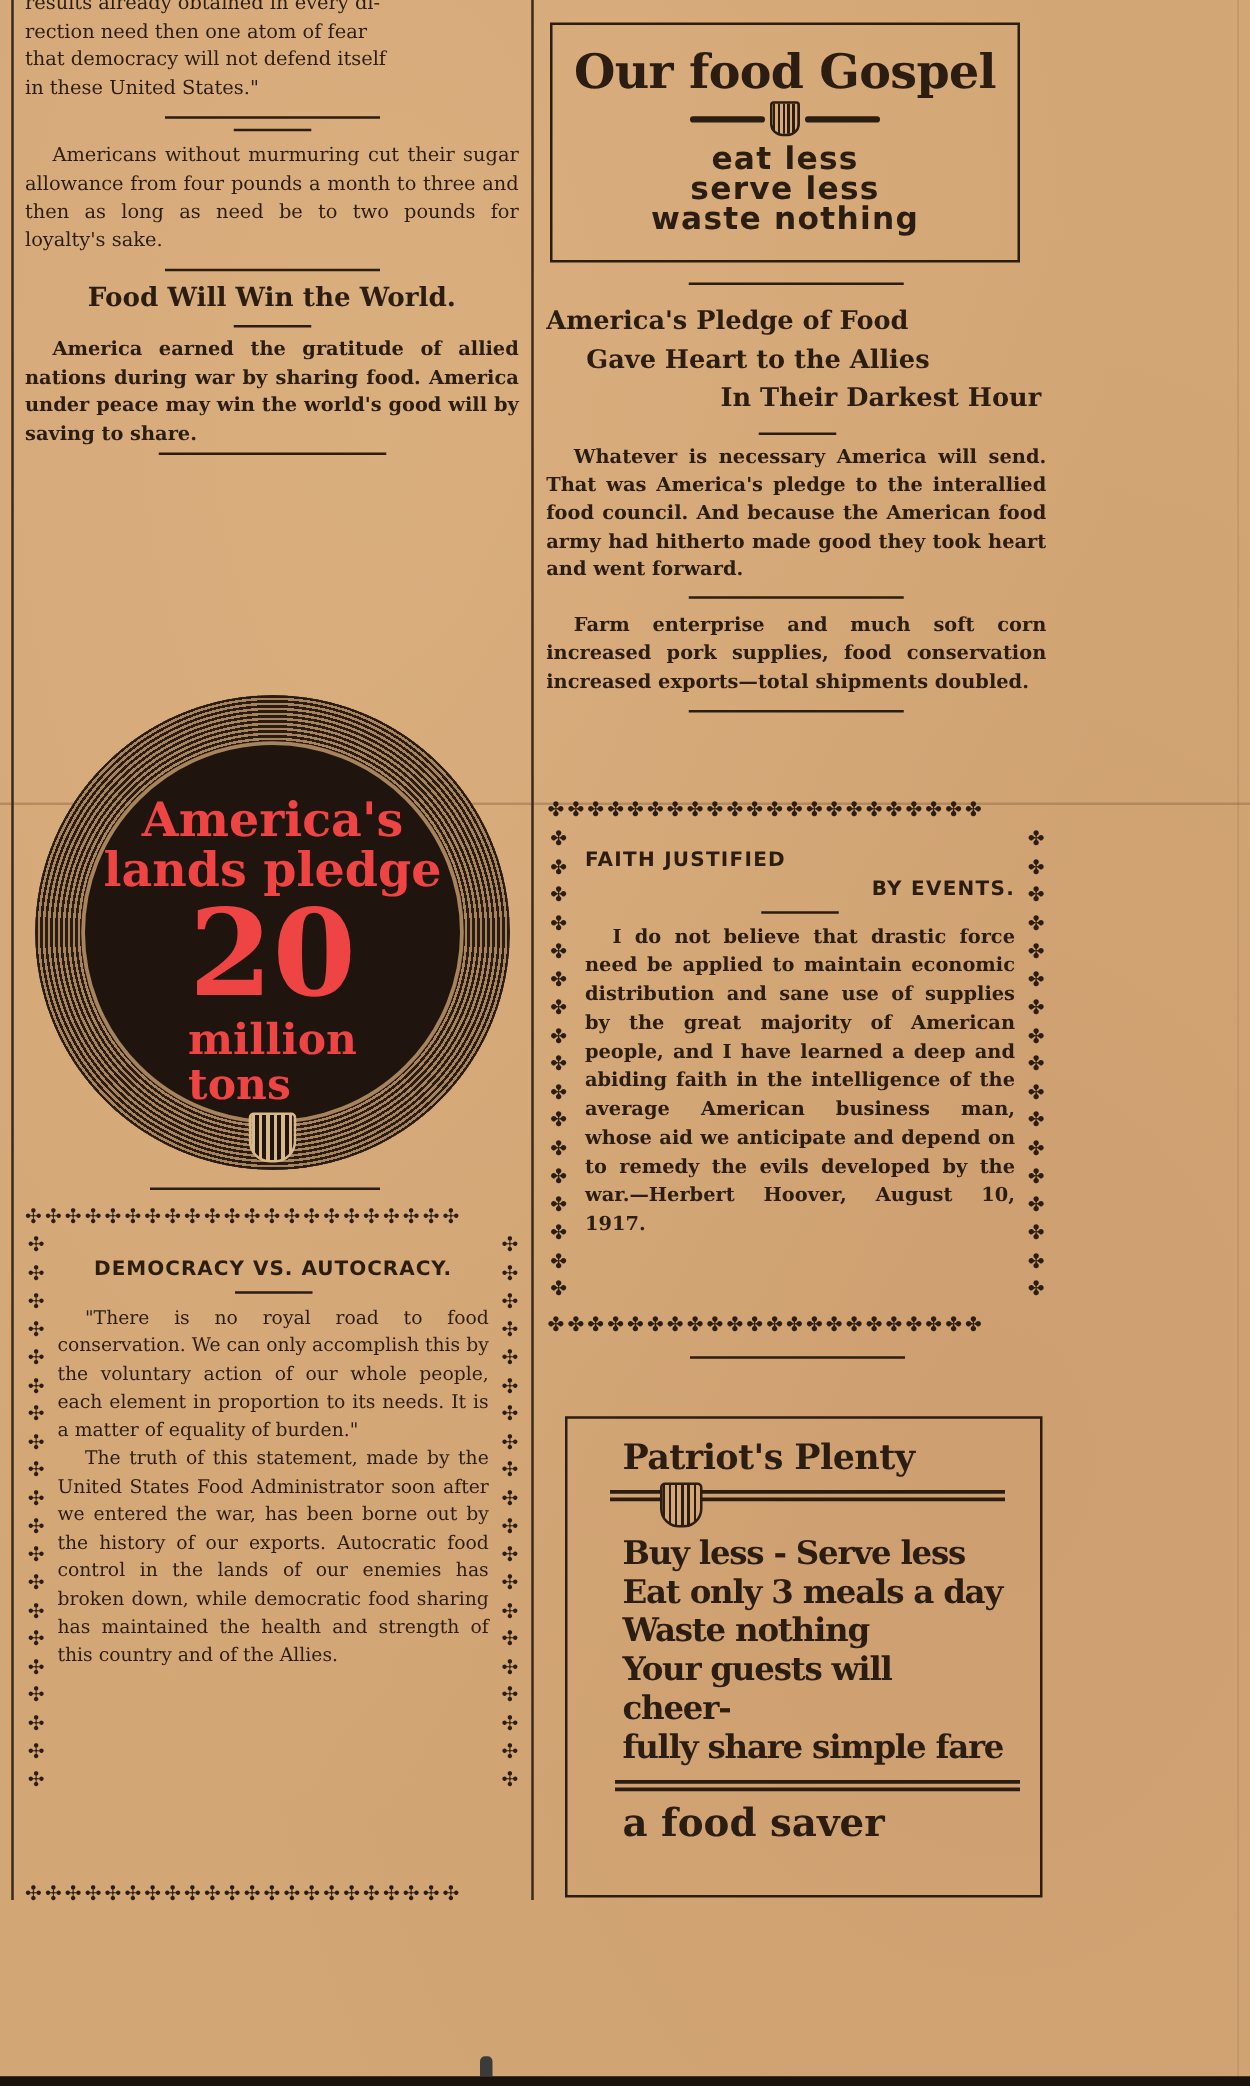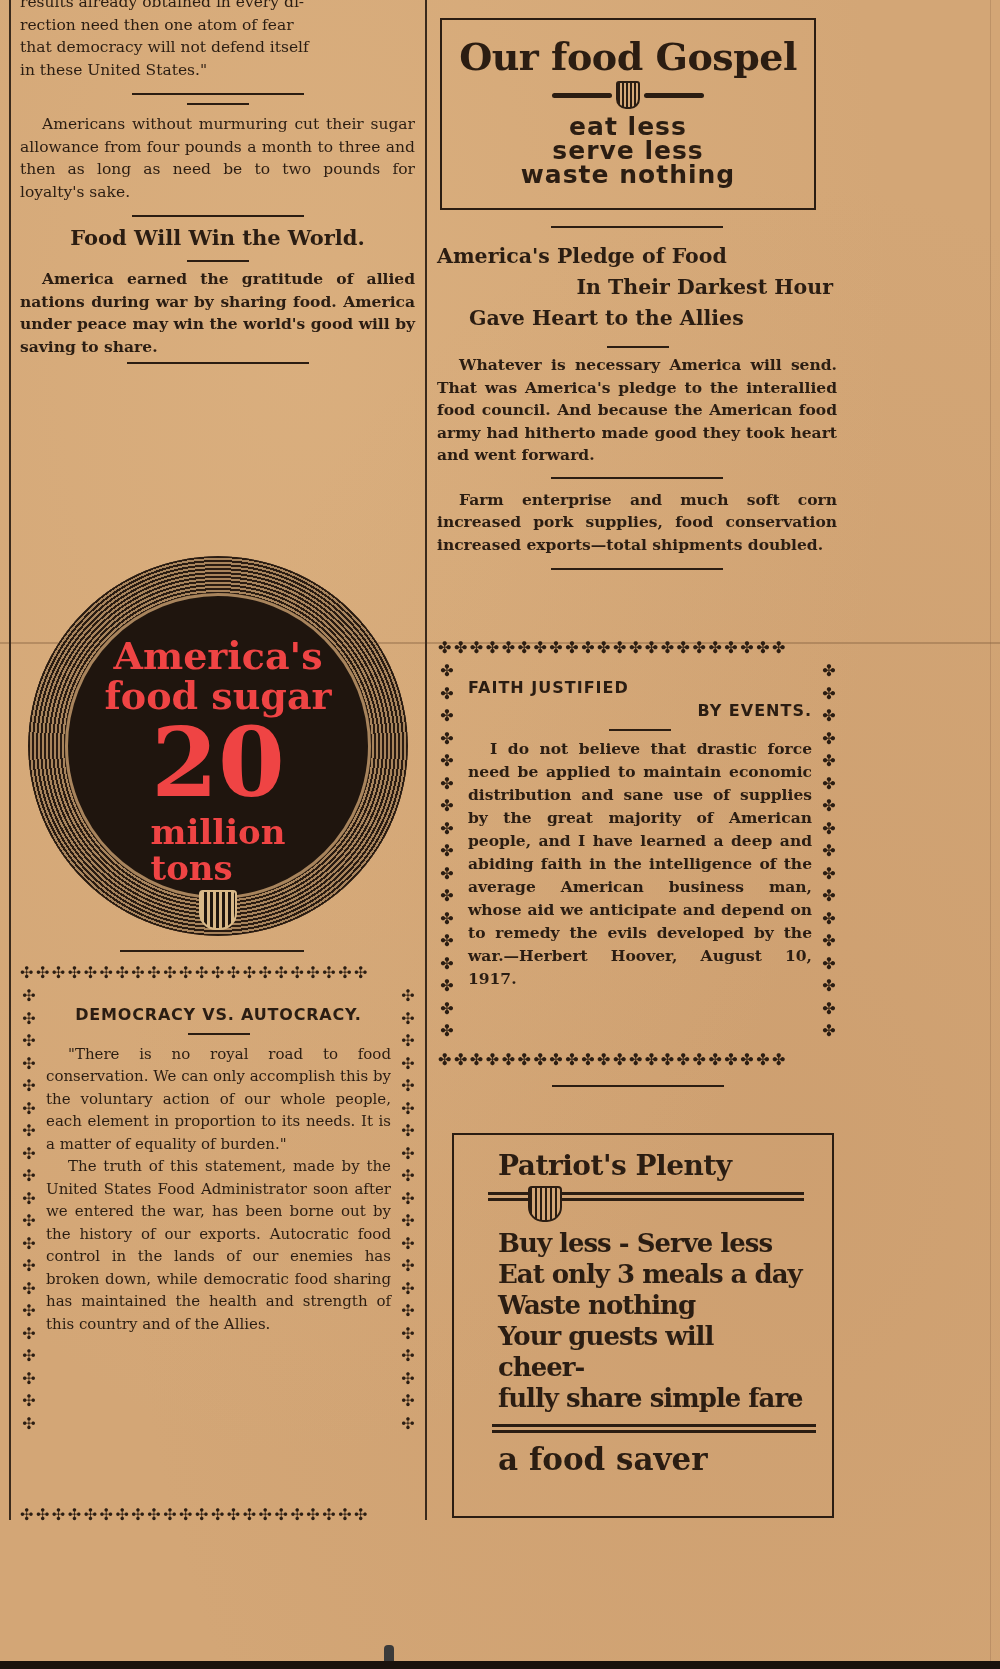--- a/index.html
+++ b/index.html
@@ -173,8 +173,8 @@
   <div class="rule" style="width:172px;"></div>
   <div class="h-serif" style="font-size:20.5px; line-height:31px; margin-top:13px;">
     <div>America's Pledge of Food</div>
+    <div style="padding-left:32px;">Gave Heart to the Allies</div>
     <div style="text-align:right; padding-right:4px;">In Their Darkest Hour</div>
-    <div style="padding-left:32px;">Gave Heart to the Allies</div>
   </div>
   <div class="rule" style="width:62px; margin-top:12px; margin-left:170px;"></div>
   <p class="body indent bold-body" style="margin-top:6px;">Whatever is necessary America will send. That was America's pledge to the interallied food council. And because the American food army had hitherto made good they took heart and went forward.</p>

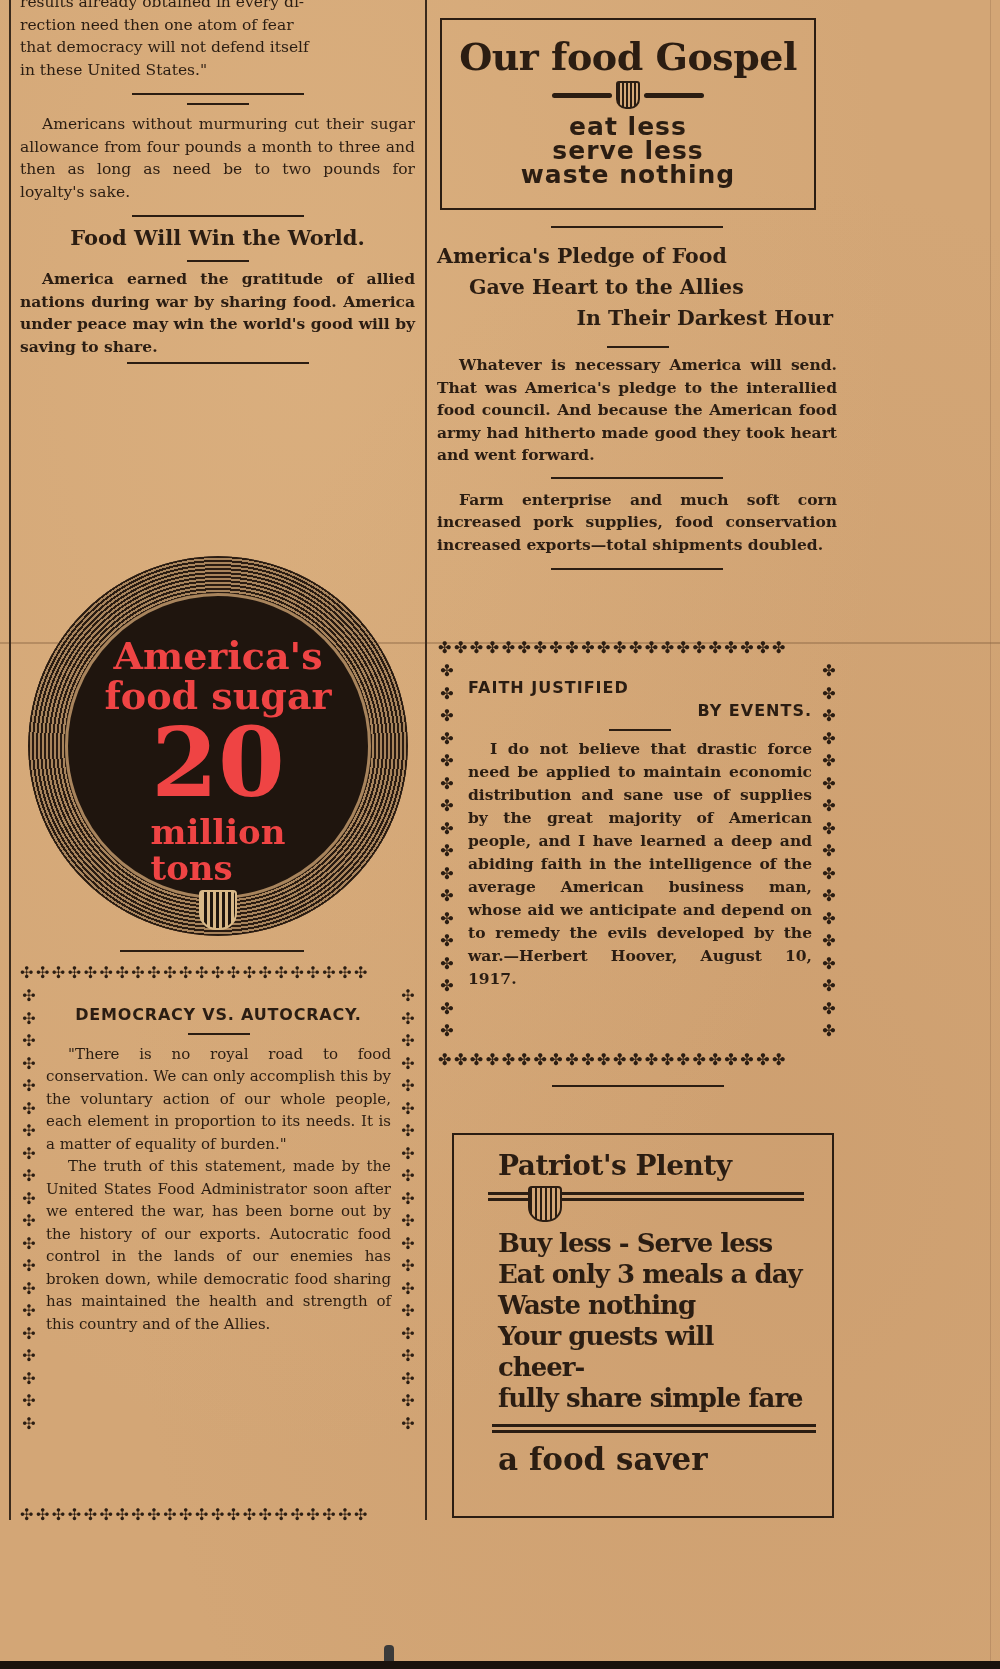--- a/index.html
+++ b/index.html
@@ -92,7 +92,7 @@
 <div class="medallion">
   <div class="medallion-inner">
     <div class="m-line1">America's</div>
-    <div class="m-line2">food sugar</div>
+    <div class="m-line2">lands pledge</div>
     <div class="m-row">
       <div class="m-num">20</div>
       <div class="m-unit">

